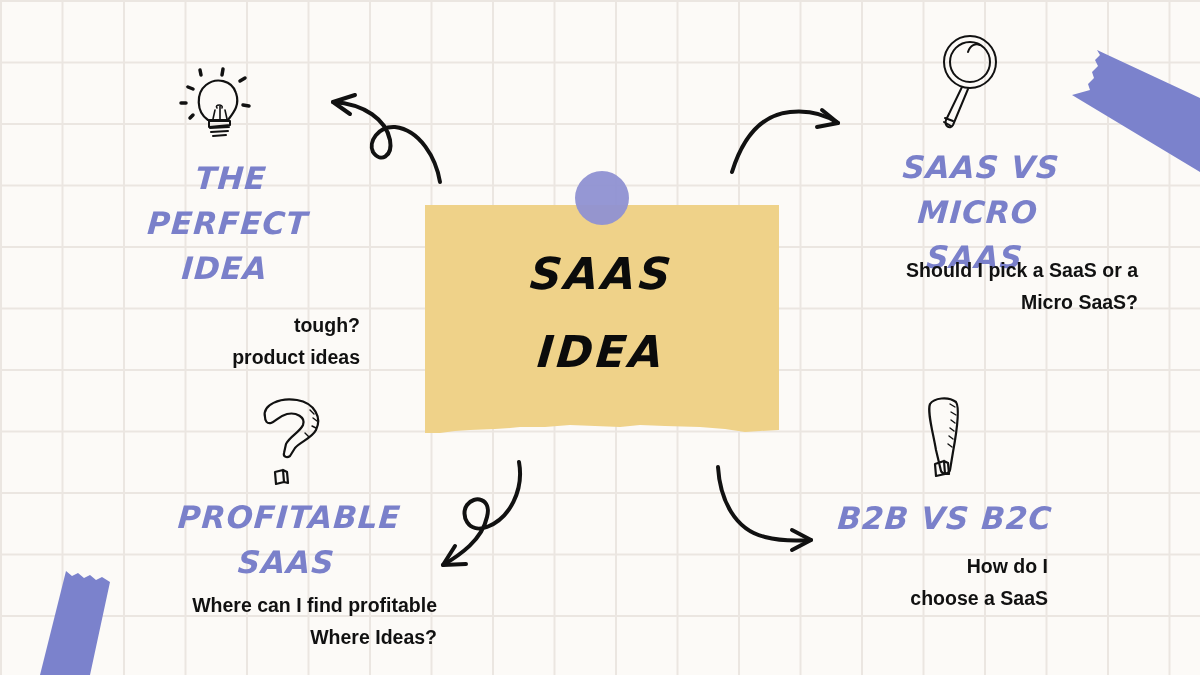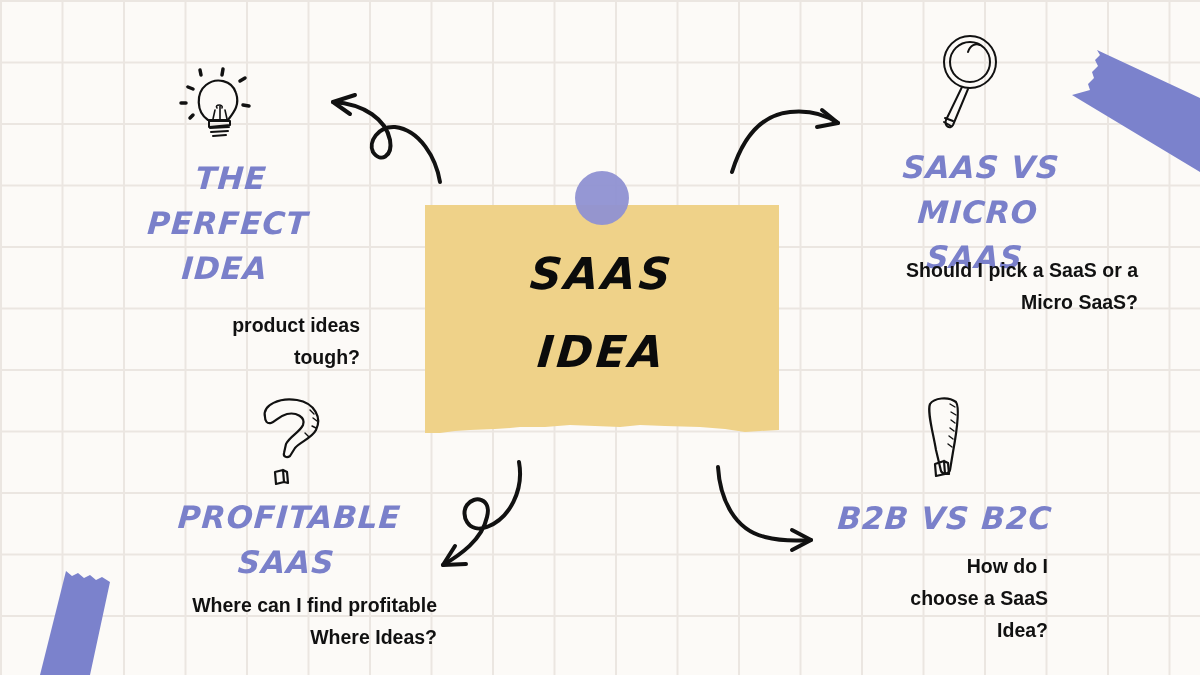--- a/index.html
+++ b/index.html
@@ -112,8 +112,8 @@
     <div>Idea</div>
   </div>
   <div class="sub" style="left:100px; top:309px; width:260px;">
+    <div>tough?</div>
     <div>product ideas</div>
-    <div>tough?</div>
   </div>
 </div>
 

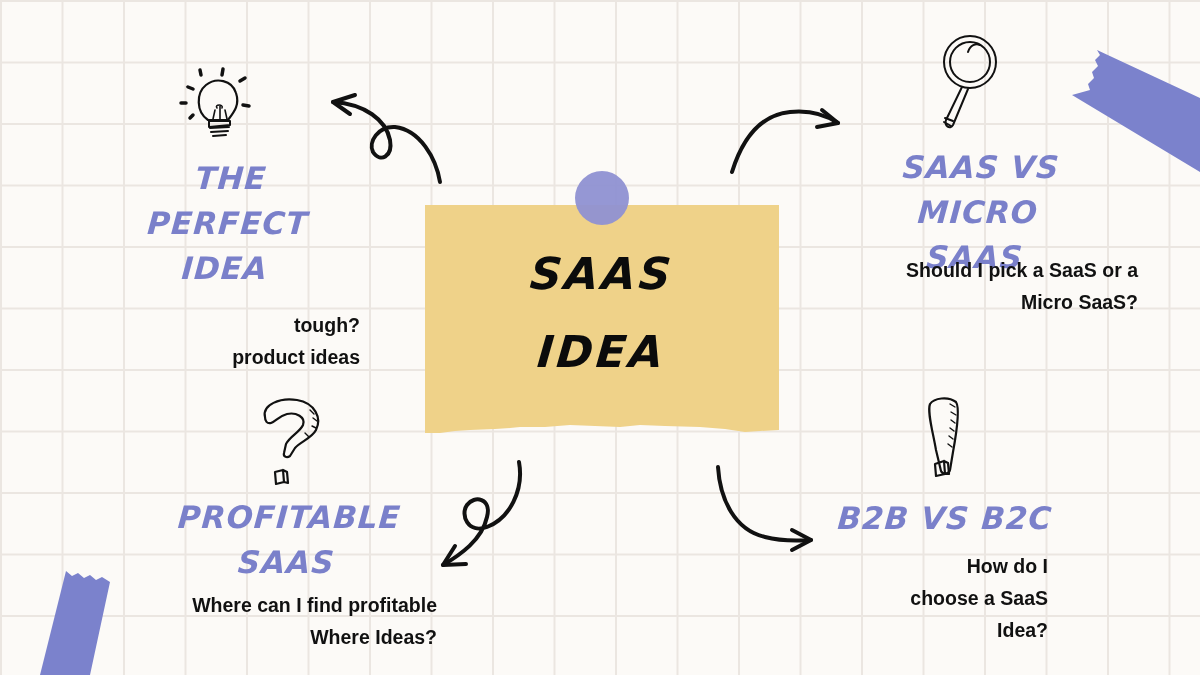--- a/index.html
+++ b/index.html
@@ -146,7 +146,6 @@
   <div class="sub" style="left:838px; top:550px; width:210px;">
     <div>How do I</div>
     <div>choose a SaaS</div>
-    <div>Idea?</div>
   </div>
 </div>
 

